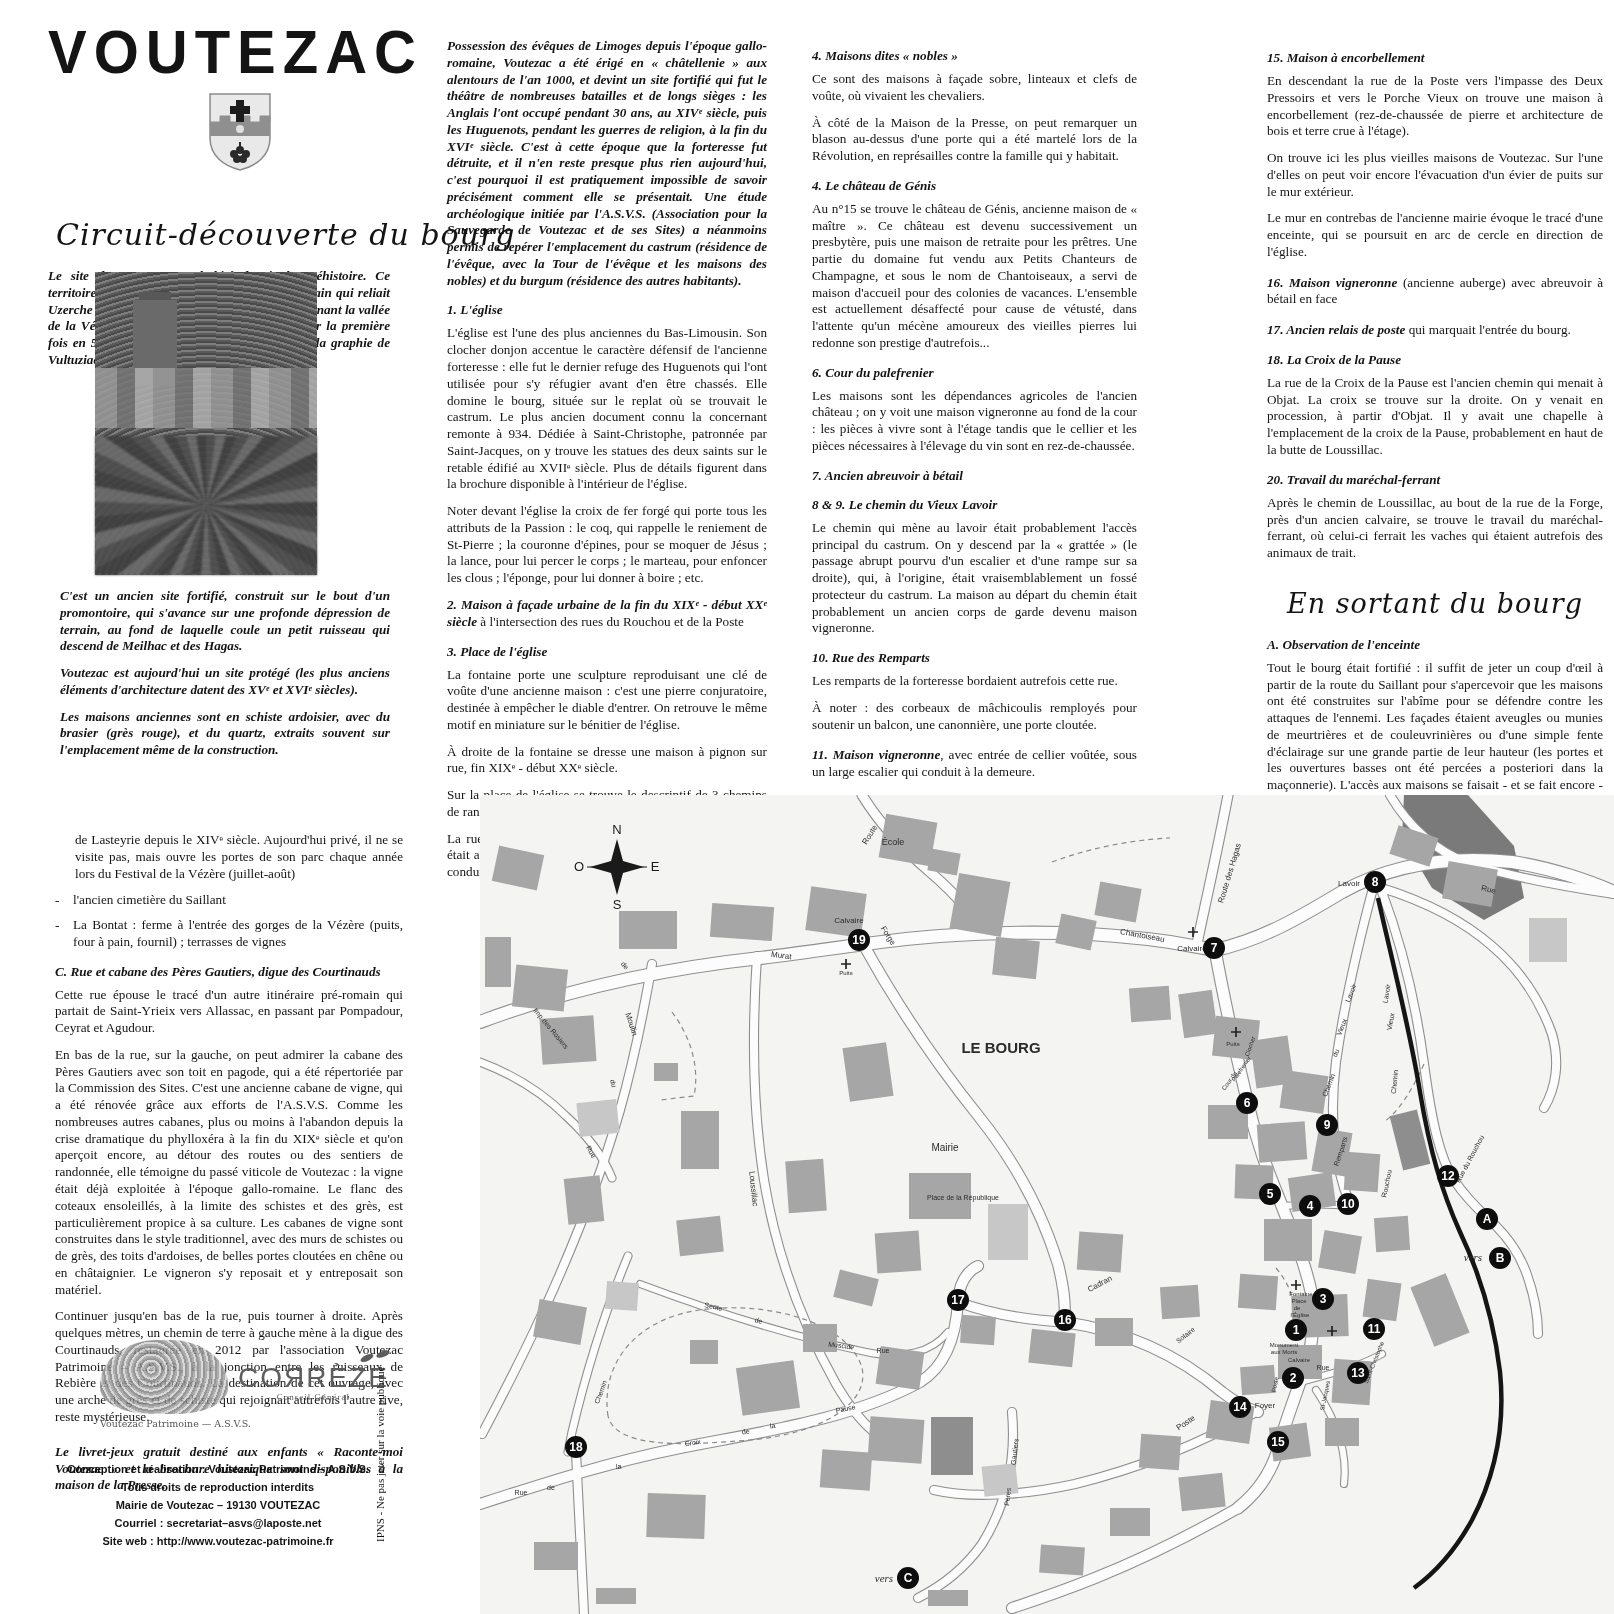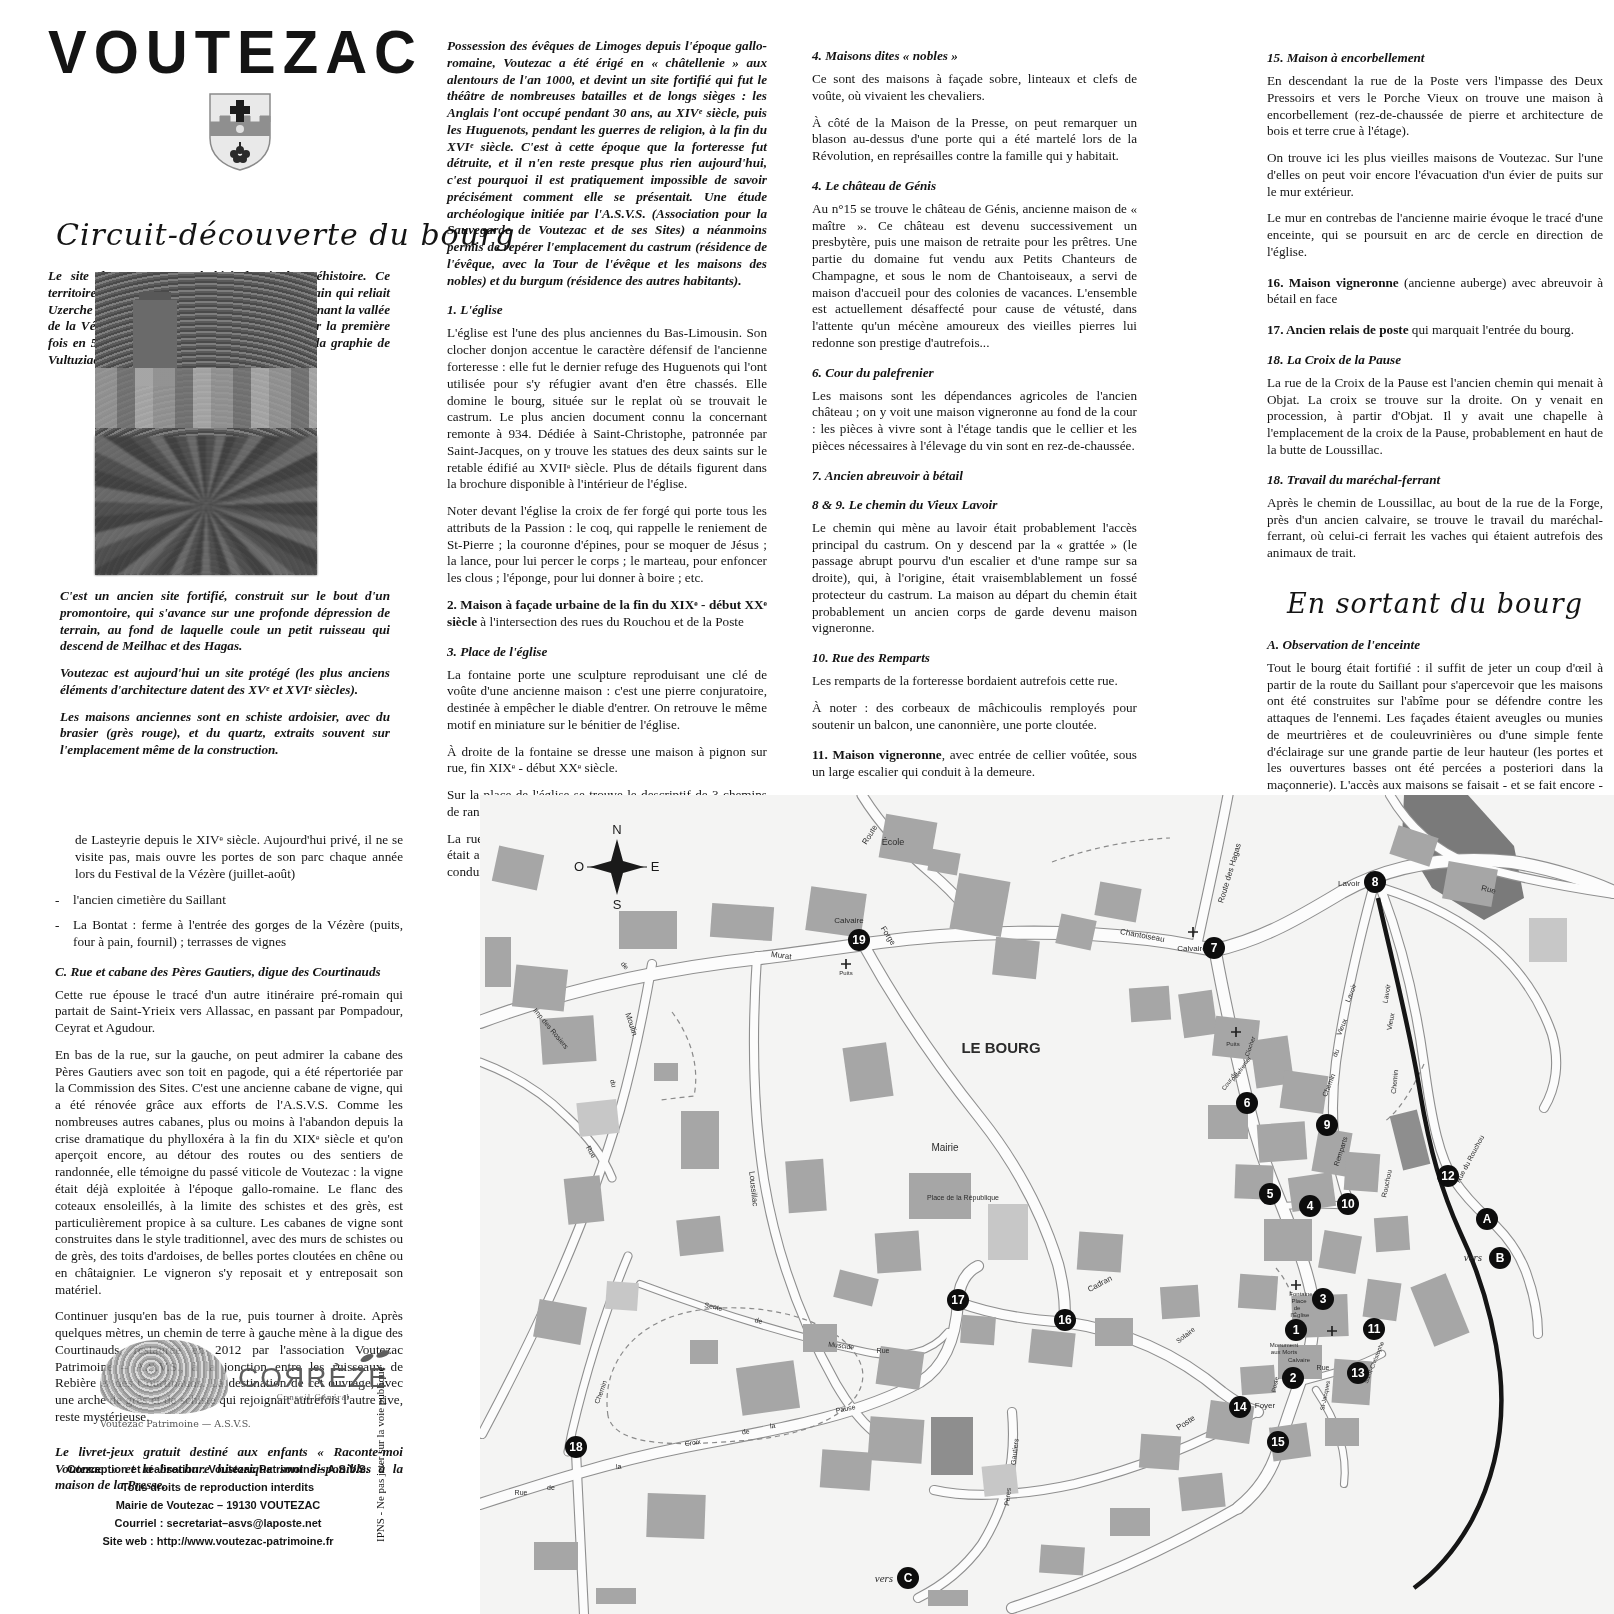--- a/index.html
+++ b/index.html
@@ -10,7 +10,7 @@
   .bi{font-weight:bold;font-style:italic;}
   .h{font-weight:bold;font-style:italic;font-size:13.2px;margin:13px 0 7px 0;}
   .h0{margin-top:0;}
-  .lead{font-weight:bold;}
+  .lead{font-weight:bold;font-style:italic;}
   .title{font-family:"Liberation Sans","DejaVu Sans",sans-serif;font-weight:900;
          font-size:58px;letter-spacing:7px;transform:scaleY(1.05);white-space:nowrap;}
   .script{font-family:"DejaVu Serif","Liberation Serif",serif;font-style:italic;

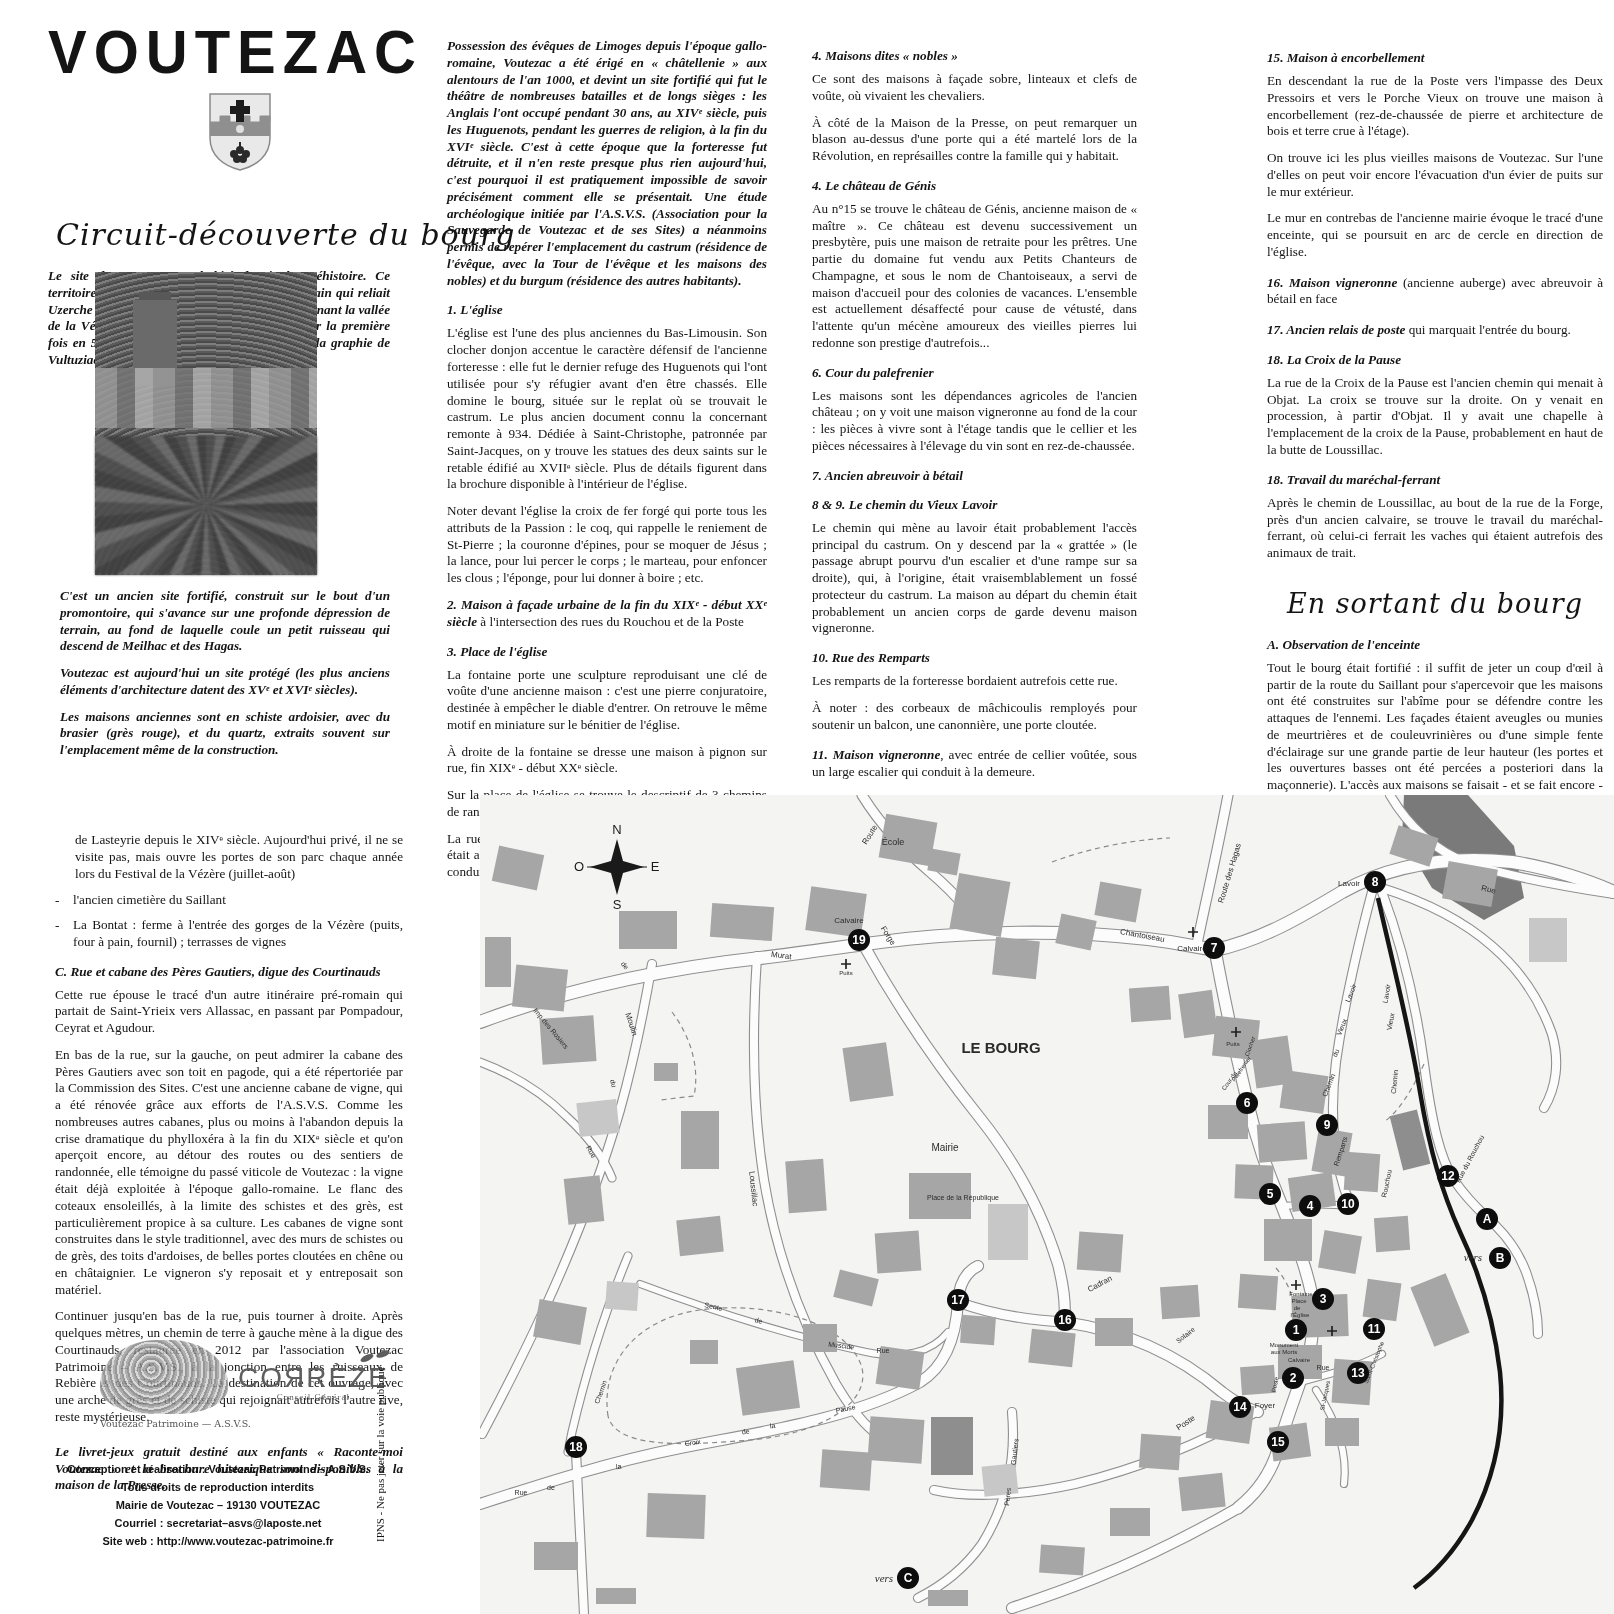--- a/index.html
+++ b/index.html
@@ -134,7 +134,7 @@
     <p style="margin-top:14px;"><span class="lead">17. Ancien relais de poste</span><span> qui marquait l'entrée du bourg.</span></p>
     <div class="h">18. La Croix de la Pause</div>
     <p>La rue de la Croix de la Pause est l'ancien chemin qui menait à Objat. La croix se trouve sur la droite. On y venait en procession, à partir d'Objat. Il y avait une chapelle à l'emplacement de la croix de la Pause, probablement en haut de la butte de Loussillac.</p>
-    <div class="h">18. Travail du maréchal-ferrant</div>
+    <div class="h">20. Travail du maréchal-ferrant</div>
     <p>Après le chemin de Loussillac, au bout de la rue de la Forge, près d'un ancien calvaire, se trouve le travail du maréchal-ferrant, où celui-ci ferrait les vaches qui étaient autrefois des animaux de trait.</p>
     <div class="script scriptwrap" style="font-size:27px;text-align:center;margin:26px 0 18px;">En sortant du bourg</div>
     <div class="h">A. Observation de l'enceinte</div>

